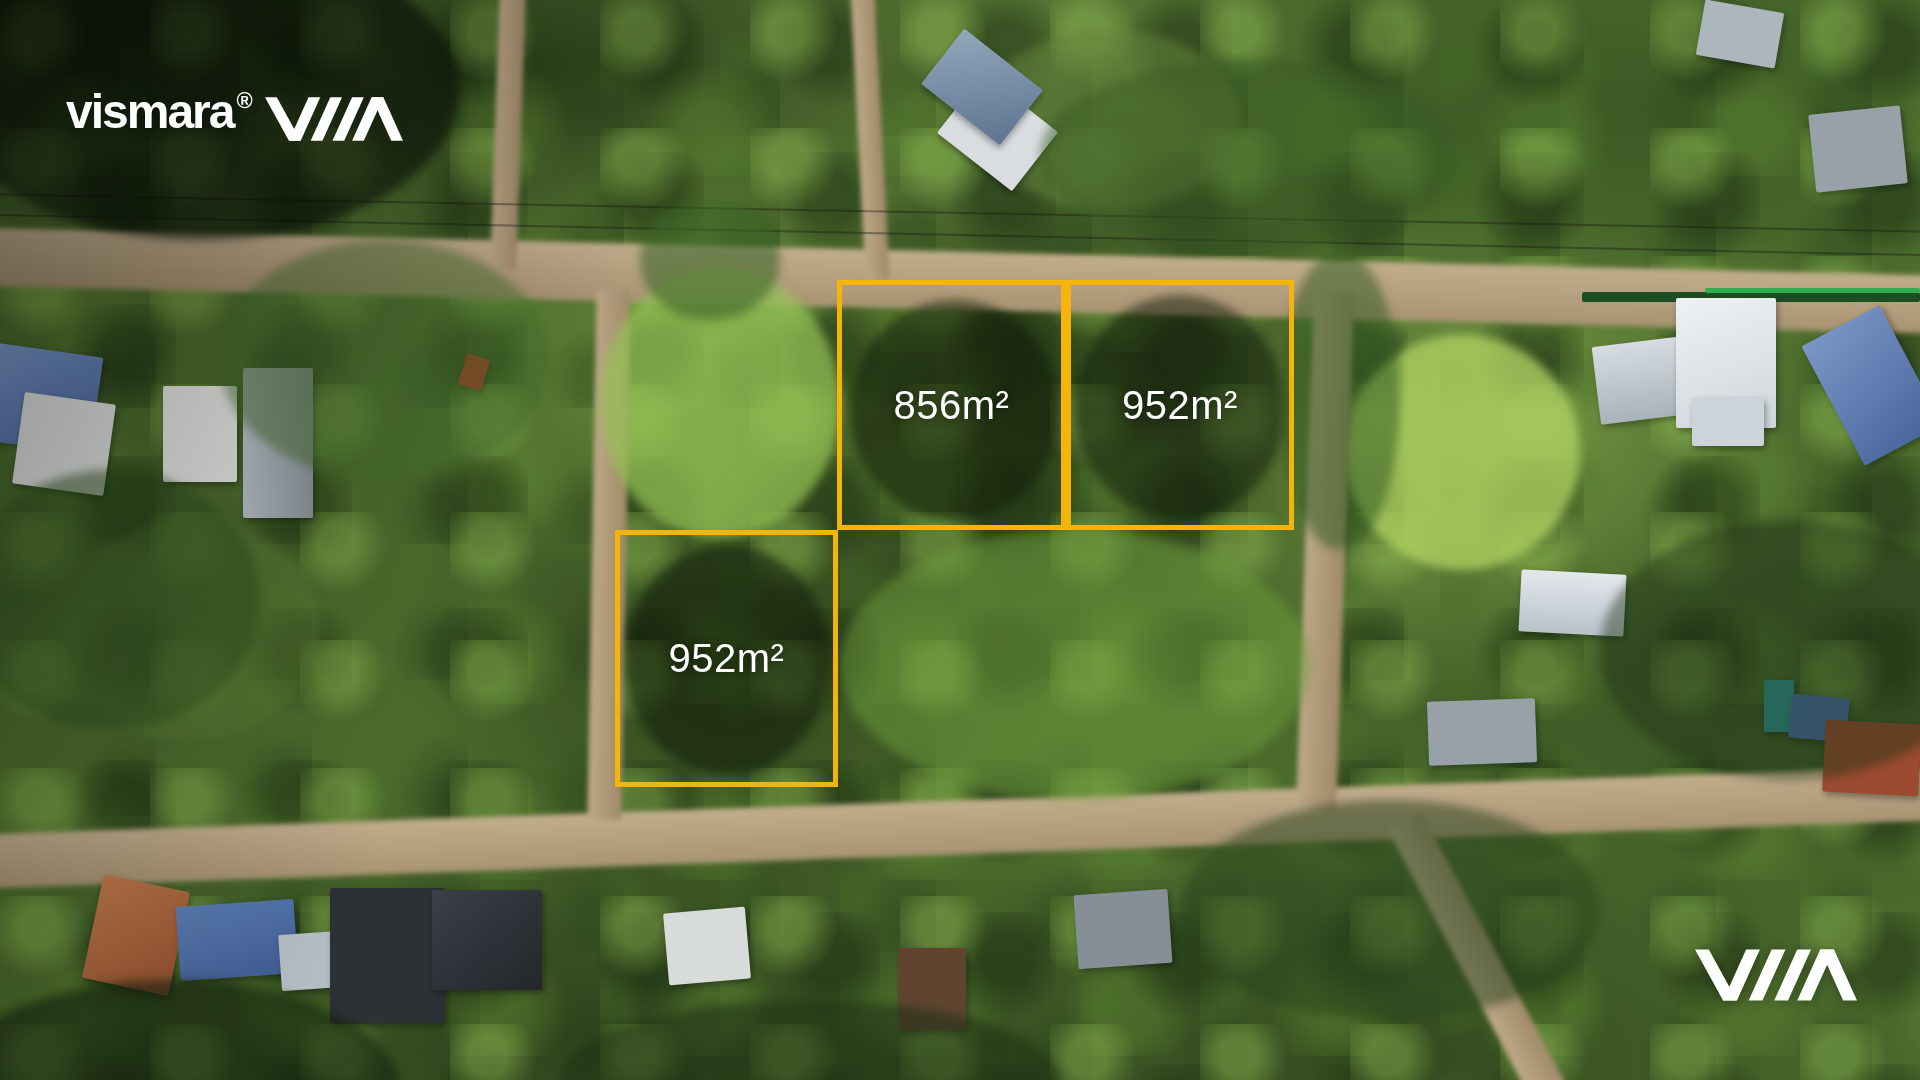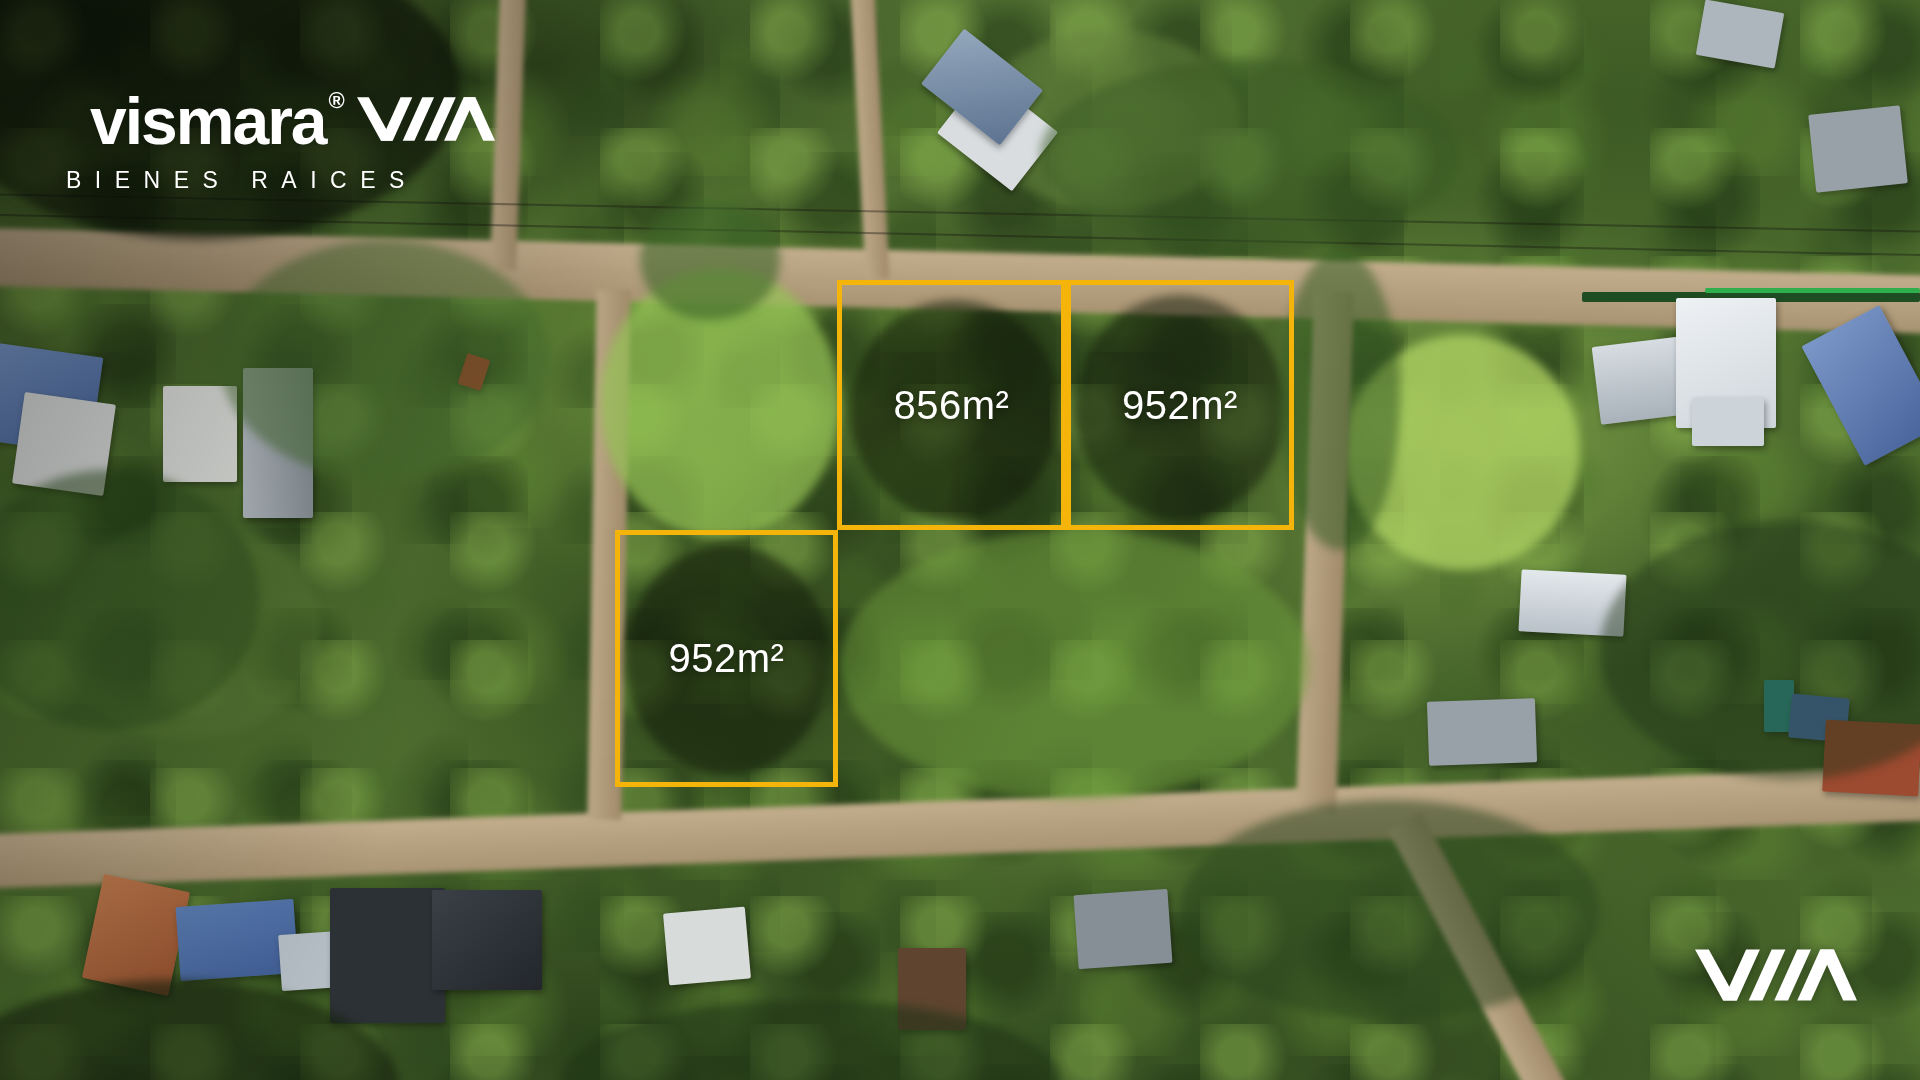--- a/index.html
+++ b/index.html
@@ -52,7 +52,7 @@
   .brand{position:absolute;left:66px;top:88px;color:#fff;
          text-shadow:0 1px 10px rgba(0,0,0,.30);}
   .brand-row{display:flex;align-items:flex-start;}
-  .wordmark{font-size:66px;font-weight:700;letter-spacing:-2px;line-height:1;margin-left:24px;}
+  .wordmark{font-size:48px;font-weight:700;letter-spacing:-2px;line-height:1;}
   .reg{font-size:22px;font-weight:700;margin:2px 2px 0 3px;line-height:1;}
   .brand-mark{width:138px;height:46px;margin:8px 0 0 10px;color:#fff;}
   .tagline{margin-top:13px;font-size:23px;font-weight:400;letter-spacing:13.5px;white-space:nowrap;}

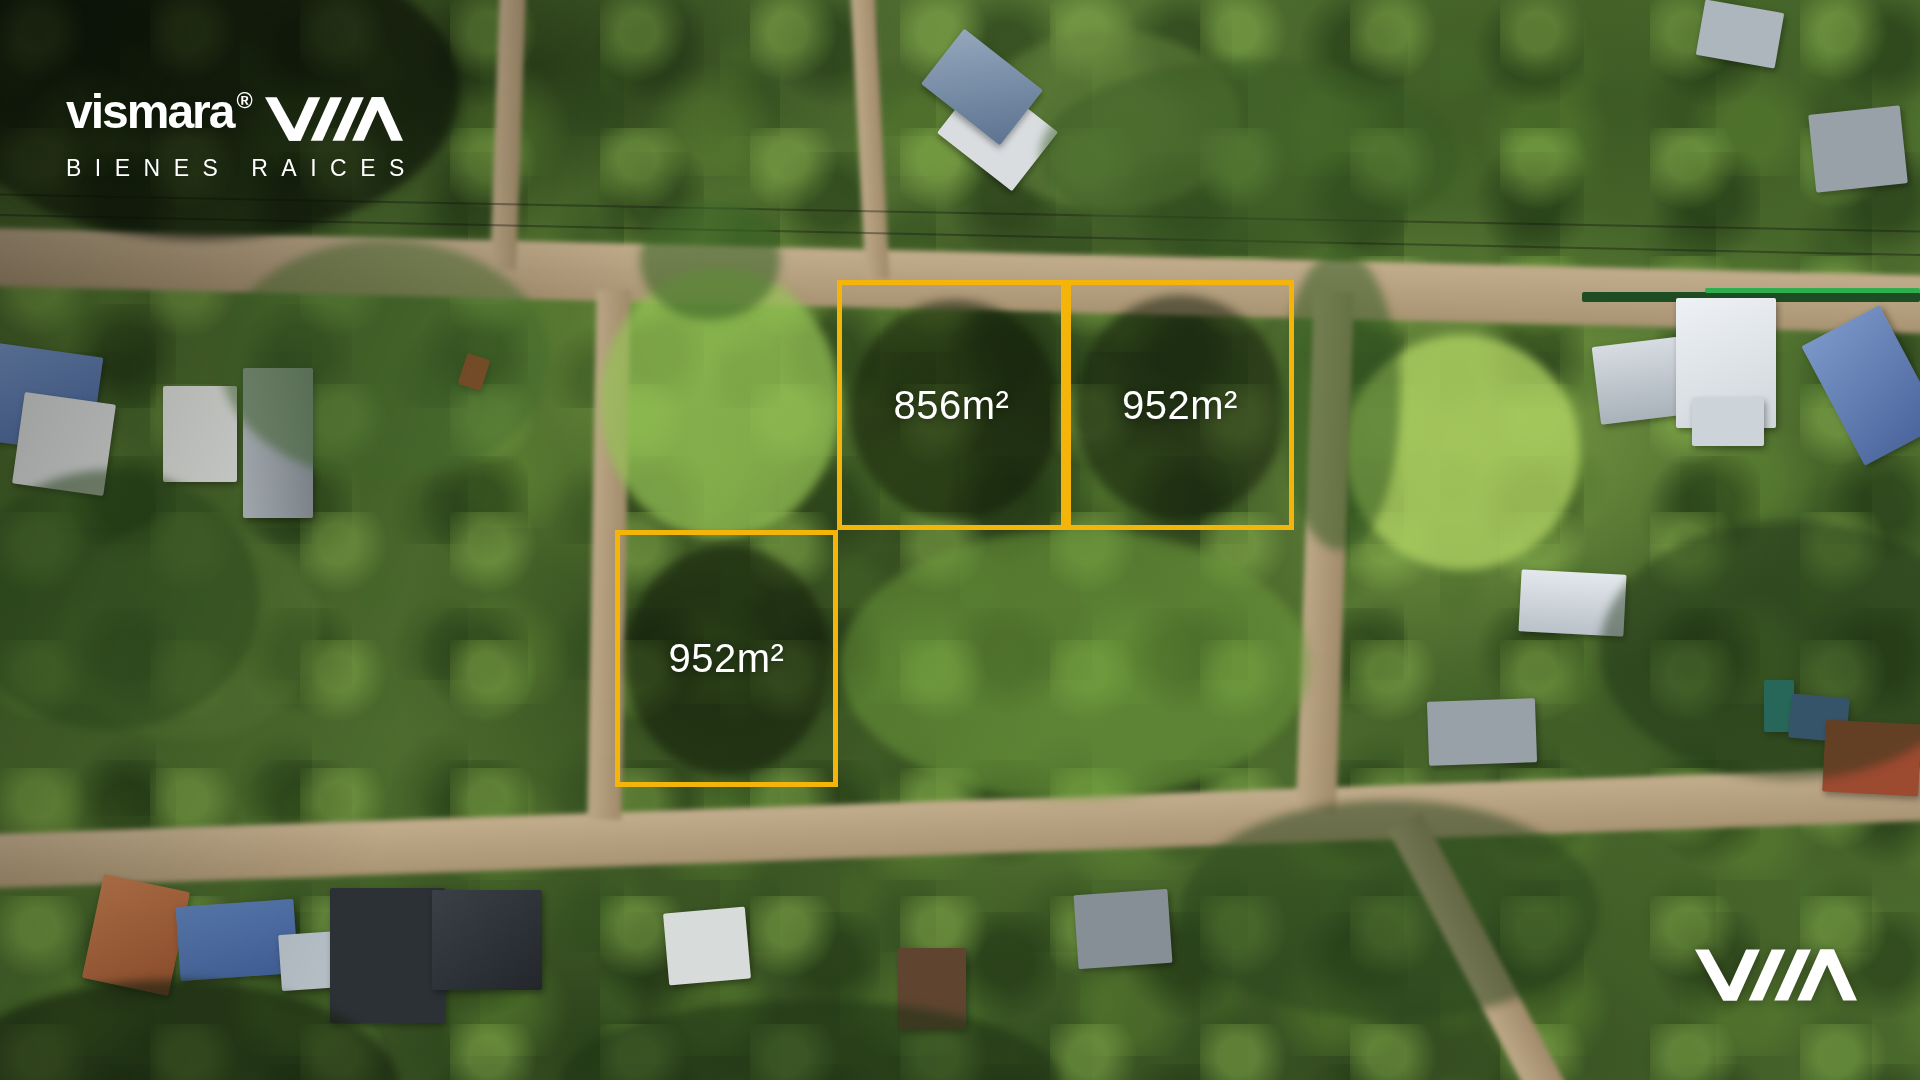--- a/index.html
+++ b/index.html
@@ -157,7 +157,6 @@
         </svg>
       </span>
     </div>
-    <div class="tagline">BIENES RAICES</div>
   </div>
 
   <div class="watermark">

